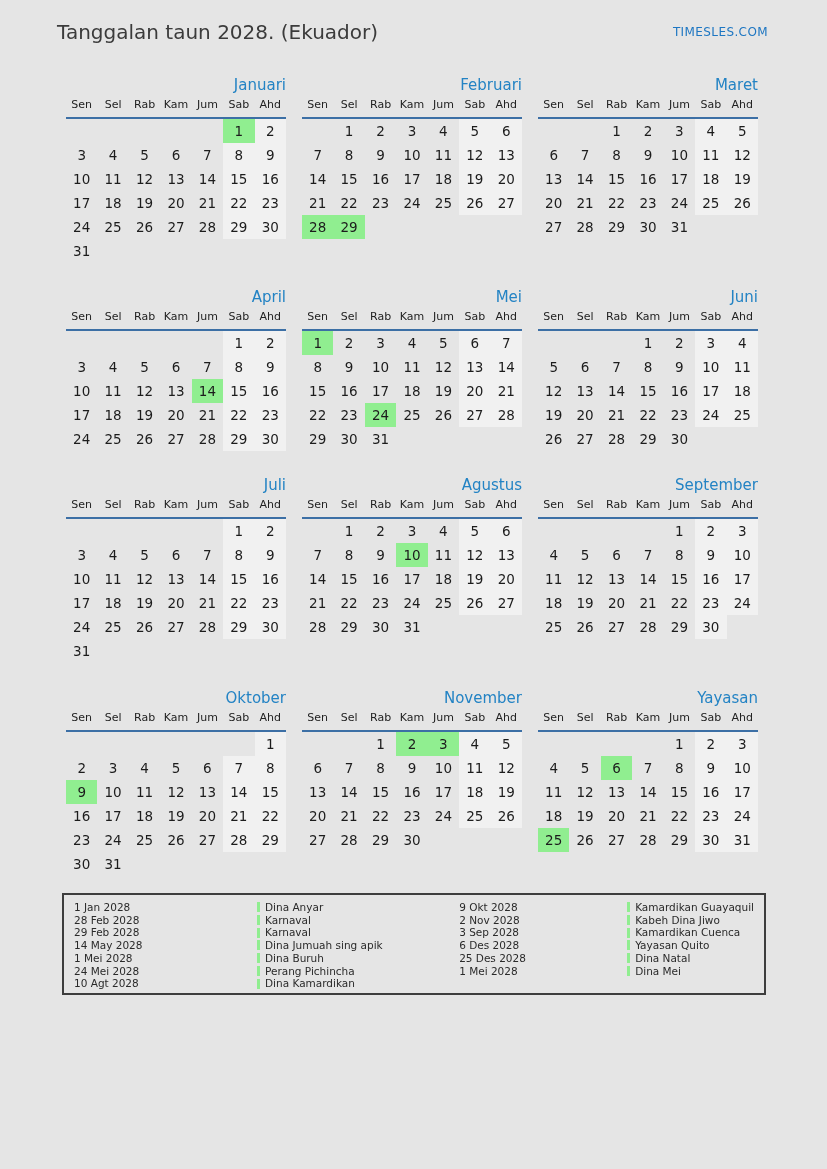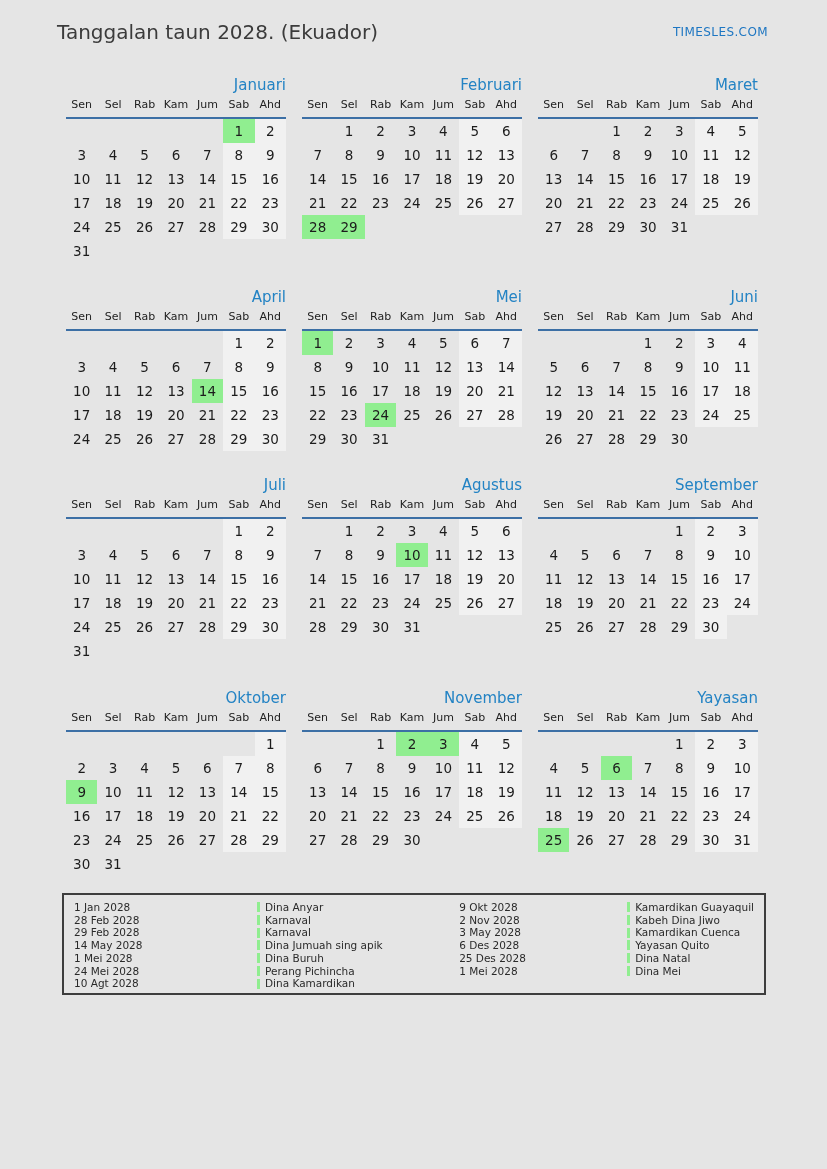--- a/index.html
+++ b/index.html
@@ -794,7 +794,7 @@
           <span class="lname"><i class="bar"></i>Kabeh Dina Jiwo</span>
         </div>
         <div class="lrow">
-          <span class="ldate">3 May 2028</span>
+          <span class="ldate">3 Sep 2028</span>
           <span class="lname"><i class="bar"></i>Kamardikan Cuenca</span>
         </div>
         <div class="lrow">

